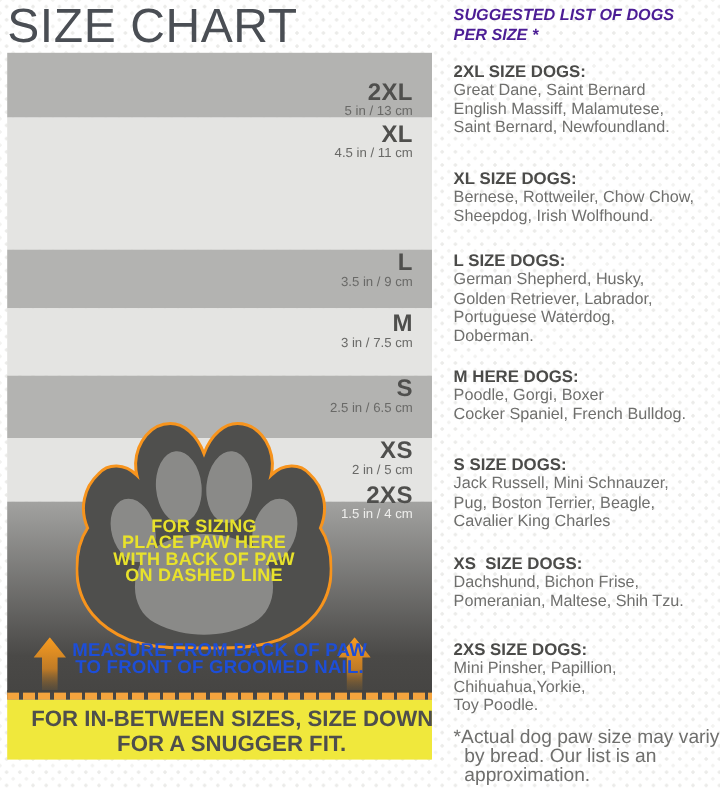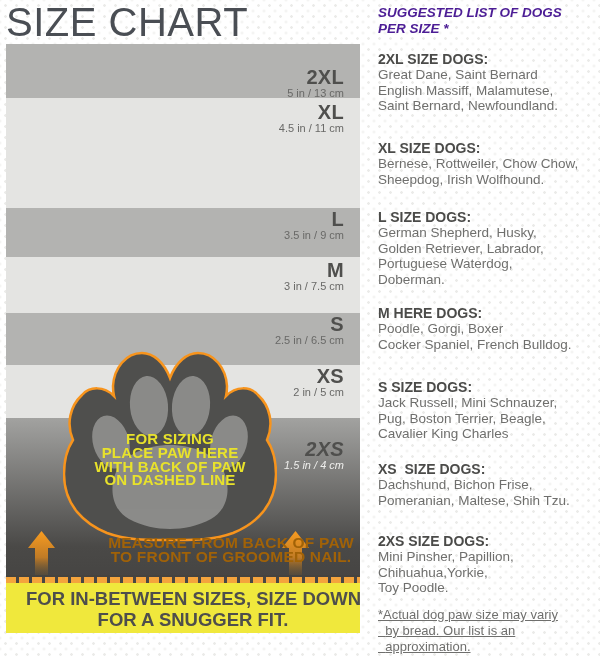--- a/index.html
+++ b/index.html
@@ -38,7 +38,7 @@
   .band-meas{font-size:11px;line-height:12px;color:#69696
 7;color:#696967;}
   .lbl-2xl{top:5px;margin-top:19px;} .lbl-xl{top:59px;} .lbl-l{top:166px;} .lbl-m{top:217px;}
-  .lbl-s{top:271px;} .lbl-xs{top:323px;margin-left:32px;} .lbl-2xs{top:396px;font-style:italic;}
+  .lbl-s{top:271px;} .lbl-xs{top:323px;margin-left:32px;} .lbl-2xs{top:360px;}
   .lbl-2xs .band-meas{color:#eeeeec;}
   .paw-wrap{position:absolute;left:57px;top:304px;width:214px;height:194px;z-index:3;}
   .paw-instruction{

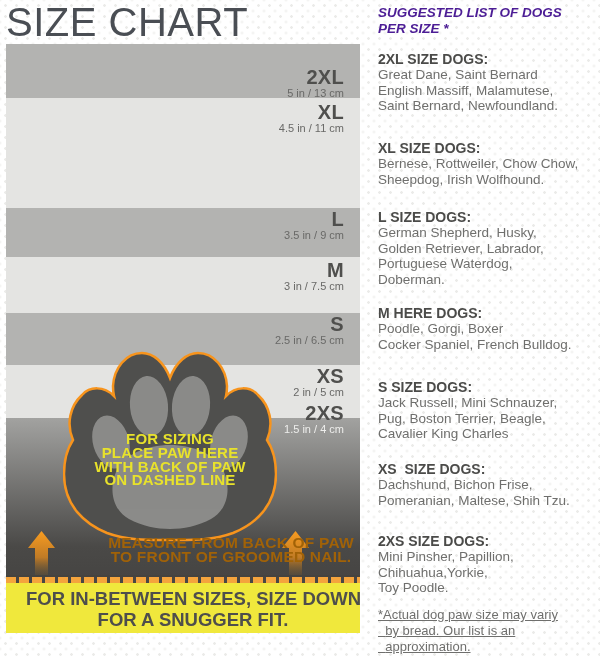--- a/index.html
+++ b/index.html
@@ -49,7 +49,7 @@
   .measure-instruction{
     position:absolute;left:0;top:492px;width:100%;z-index:4;
     text-align:center;font-weight:bold;font-size:15.5px;line-height:13.8px;
-    color:#a16207;white-space:pre;letter-spacing:0.2px;padding-left:48px;
+    color:#1d4ed8;white-space:pre;letter-spacing:0.2px;
   }
   .arrow{position:absolute;top:487px;width:27px;height:48px;z-index:4;}
   .arrow-left{left:22px;} .arrow-right{left:276px;}

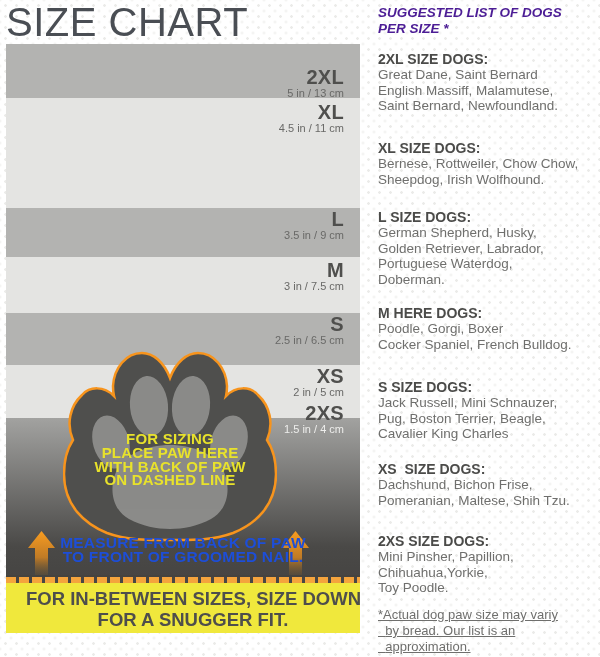--- a/index.html
+++ b/index.html
@@ -79,7 +79,7 @@
   .sec-4{top:380px;} .sec-5{top:462px;} .sec-6{top:534px;}
   .footnote{
     position:absolute;top:607px;left:0;
-    font-size:13px;line-height:16px;color:#6f6f6d;white-space:pre-wrap;text-decoration:underline;
+    font-size:16px;line-height:16px;color:#6f6f6d;white-space:pre-wrap;
   }
 </style>
 </head>

